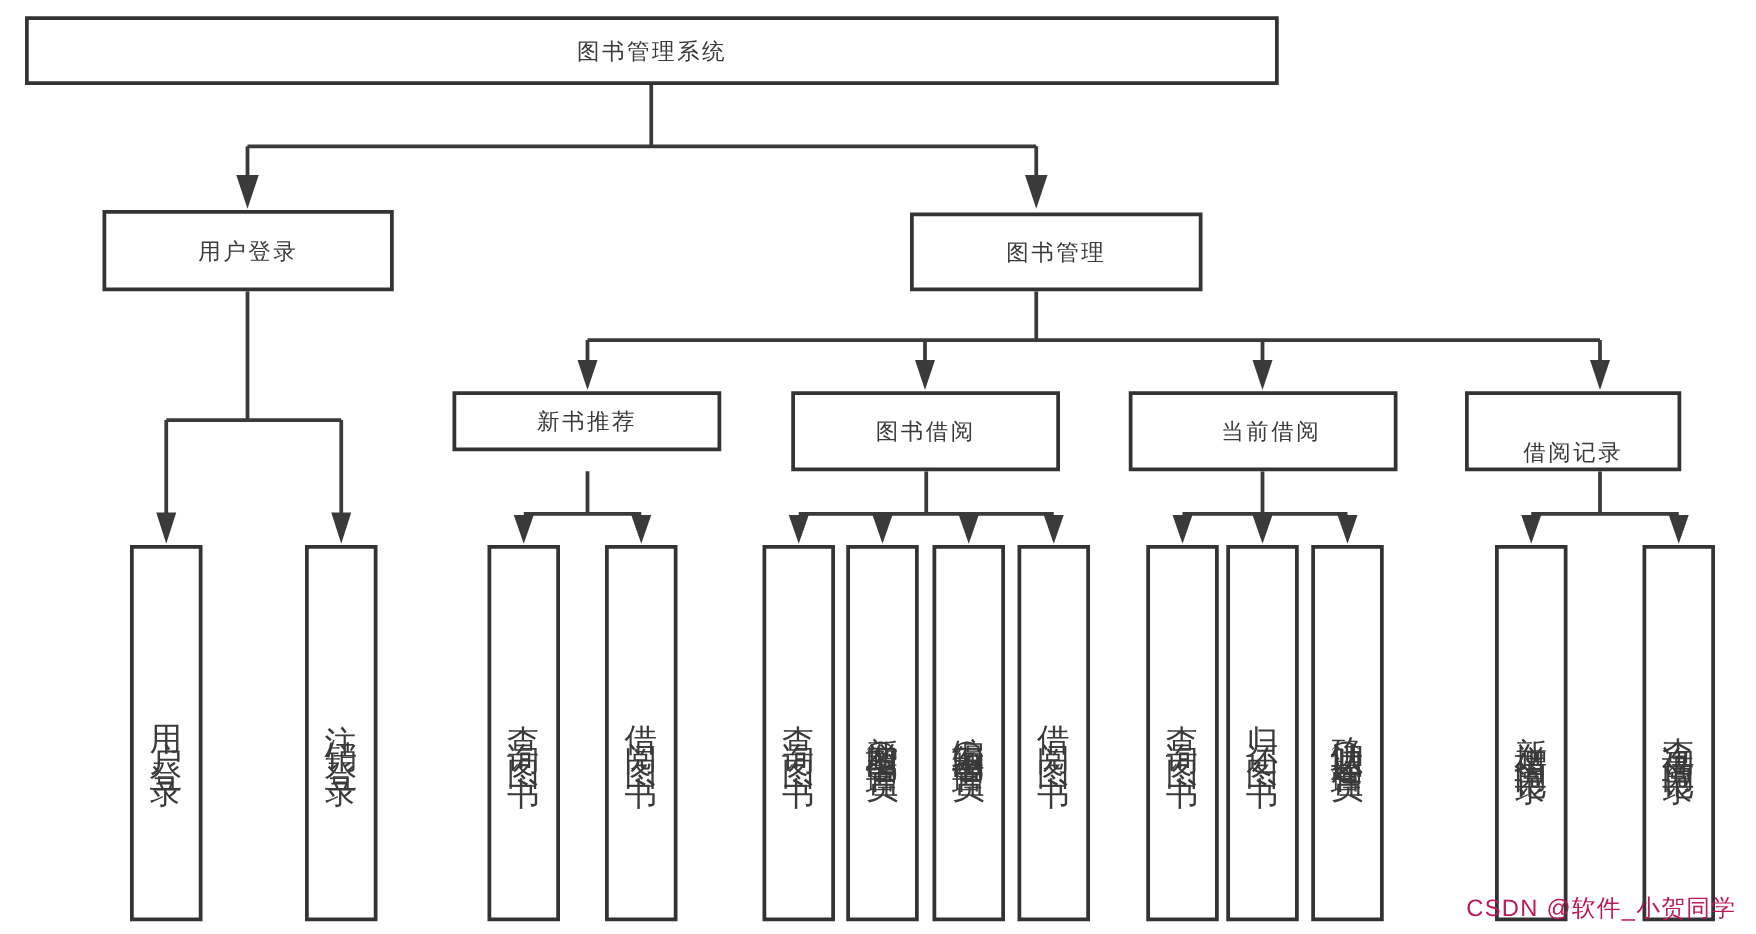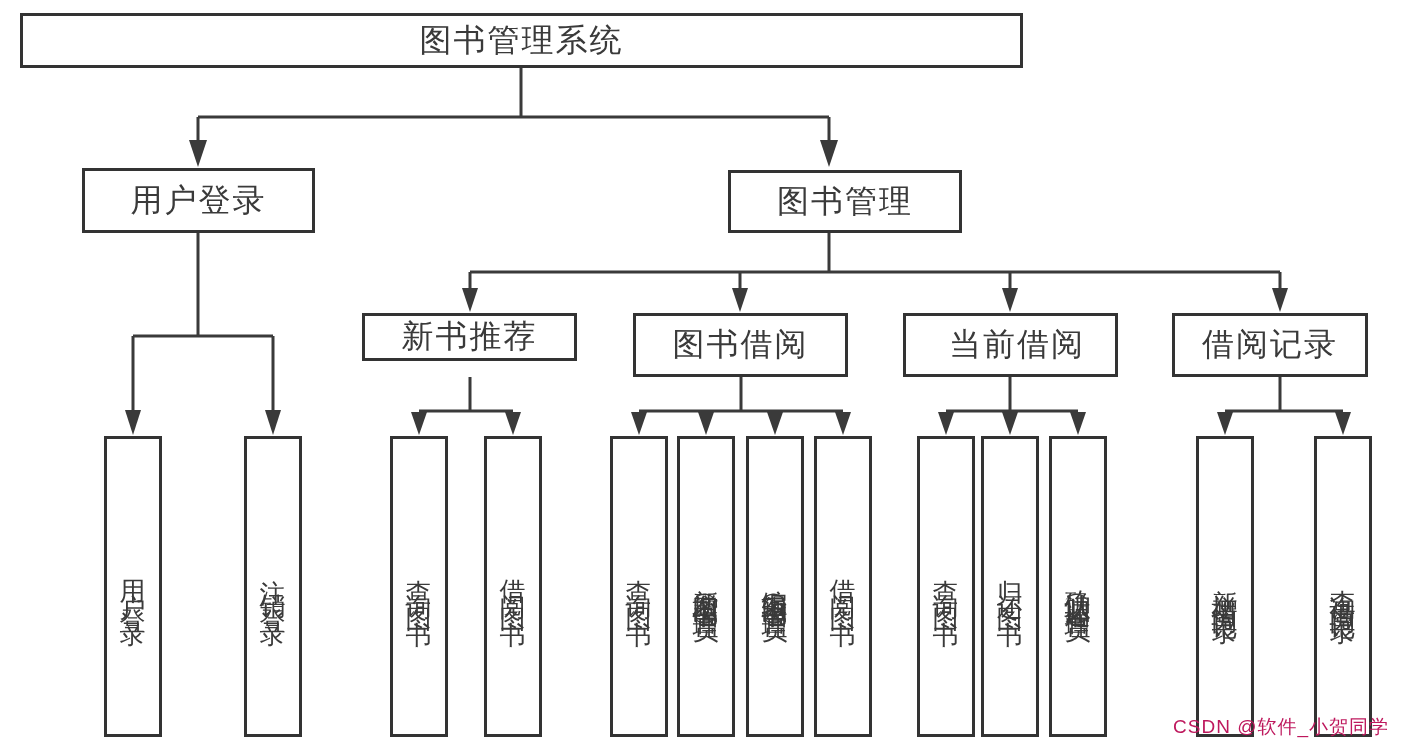--- a/index.html
+++ b/index.html
@@ -23,7 +23,7 @@
     color: #3a3a3a;
   }
   .hlabel {
-    font-size: 32px;
+    font-size: 18px;
     letter-spacing: 2px;
     white-space: nowrap;
   }

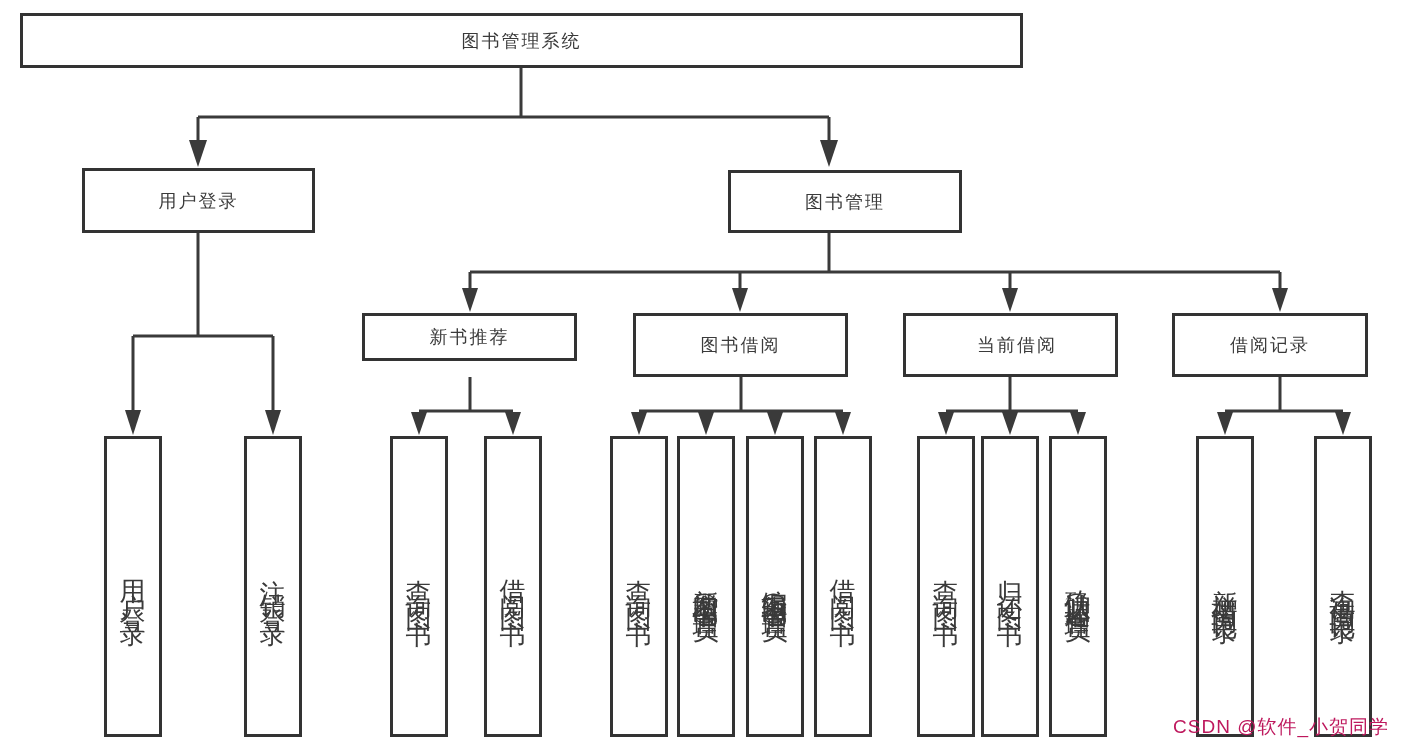--- a/index.html
+++ b/index.html
@@ -122,7 +122,7 @@
   <div class="node" style="left:903px; top:313px; width:215px; height:64px;padding-left:13px;">
     <span class="hlabel">当前借阅</span>
   </div>
-  <div class="node" style="left:1172px; top:313px; width:196px; height:64px;">
+  <div class="node" style="left:1172px; top:313px; width:173px; height:64px;align-items:flex-end;">
     <span class="hlabel">借阅记录</span>
   </div>
 

